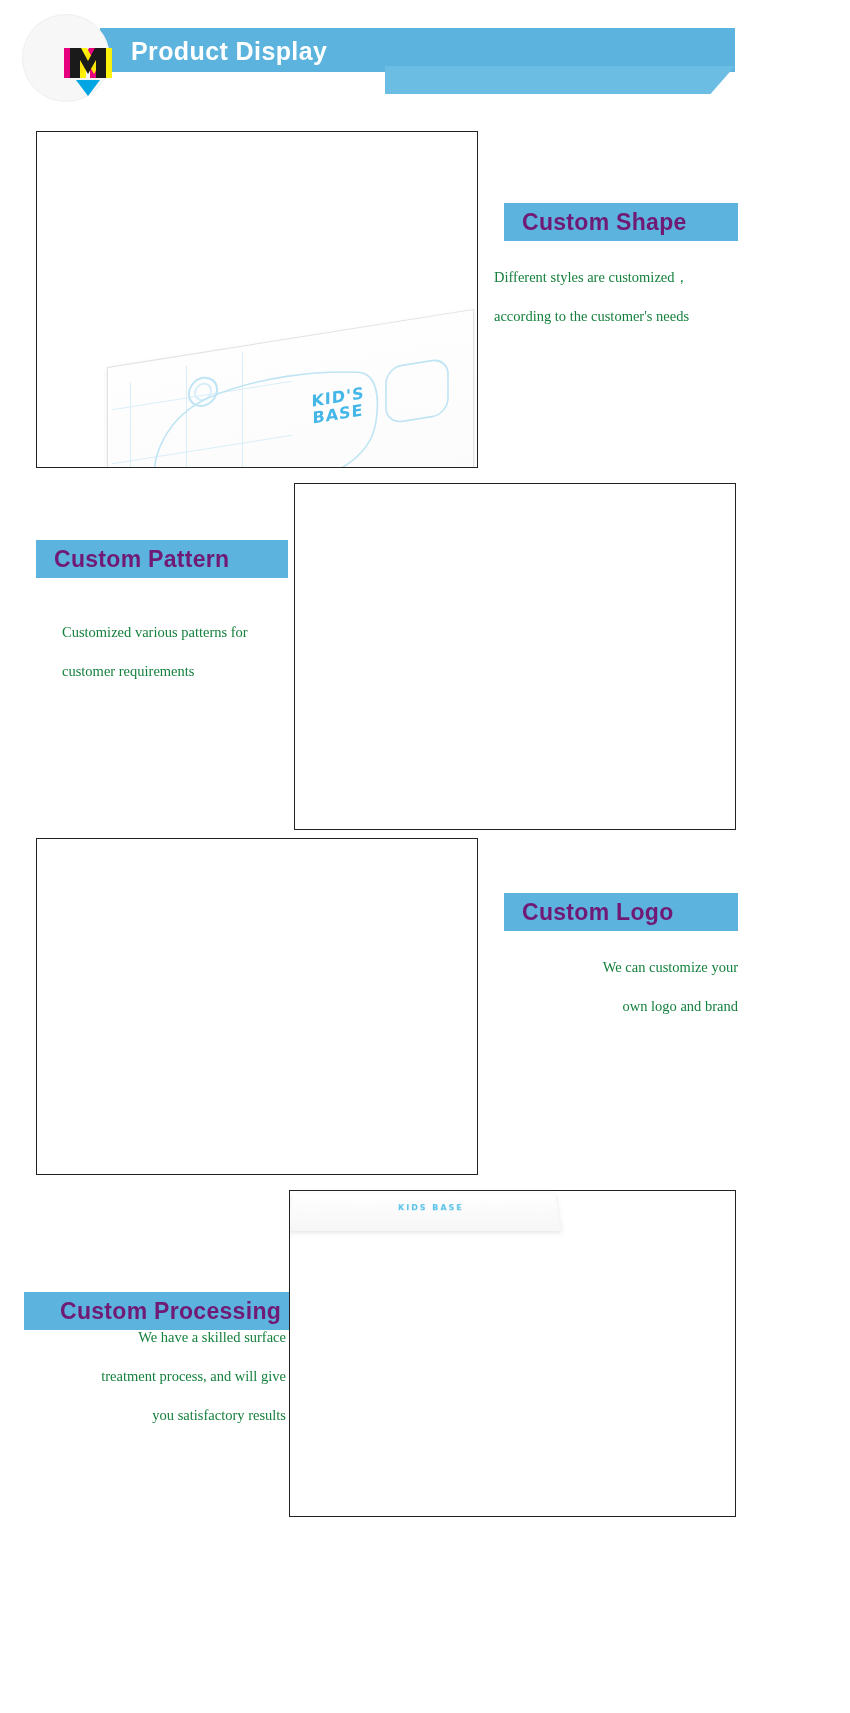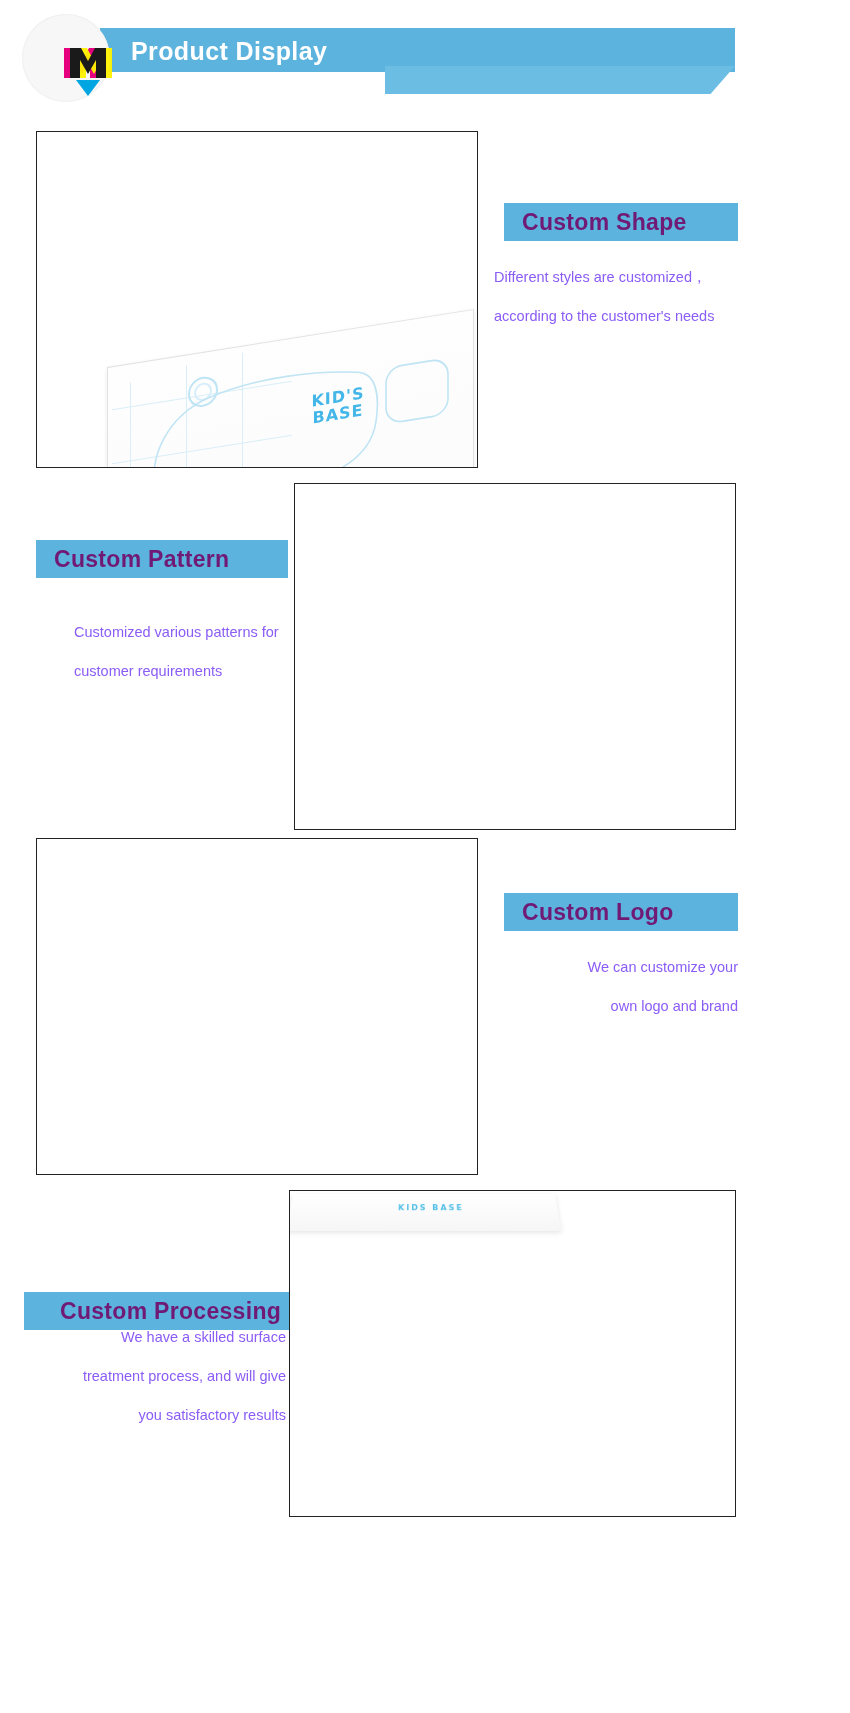--- a/index.html
+++ b/index.html
@@ -90,10 +90,11 @@
   }
   .cap-text {
     position: absolute;
-    color: #8b5cf6;
+    color: #15803d;
     font-size: 14.5px;
     line-height: 39px;
     white-space: pre-line;
+    font-family: Liberation Serif, serif;
   }
   .cap-text.center { text-align: right; }
 

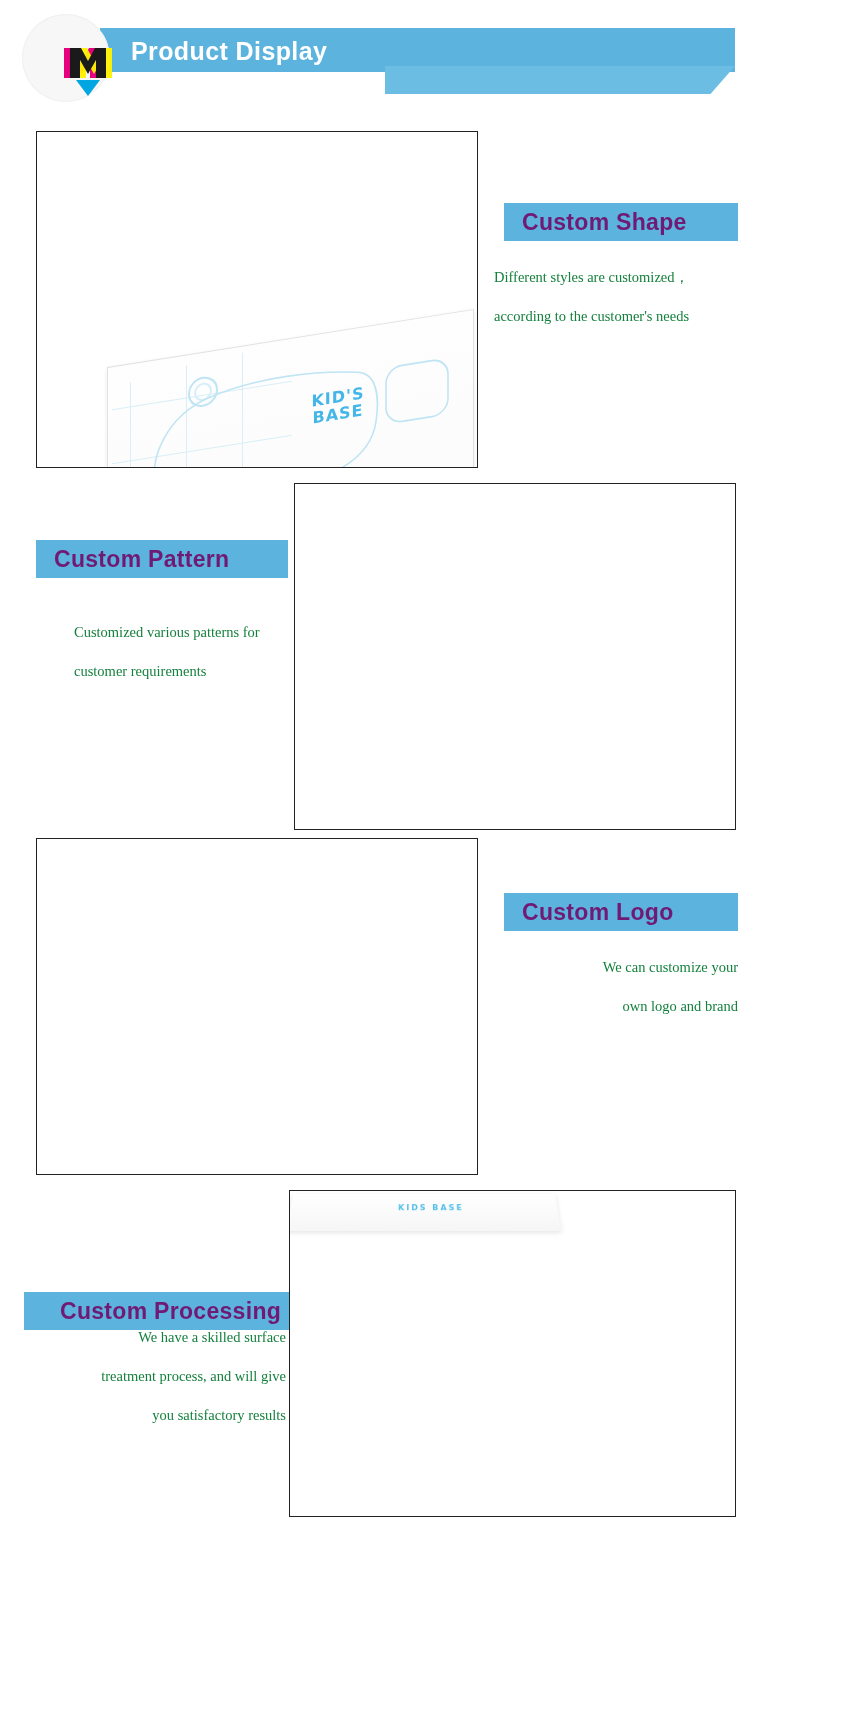--- a/index.html
+++ b/index.html
@@ -204,7 +204,7 @@
 according to the customer's needs</div>
 
 <div class="cap-title" style="left:36px; top:540px; width:252px; height:38px;">Custom Pattern</div>
-<div class="cap-text" style="left:74px; top:613px; width:260px;">Customized various patterns for
+<div class="cap-text" style="left:62px; top:613px; width:260px;">Customized various patterns for
 customer requirements</div>
 
 <div class="photo-frame" style="left:294px; top:483px; width:440px; height:345px;">

